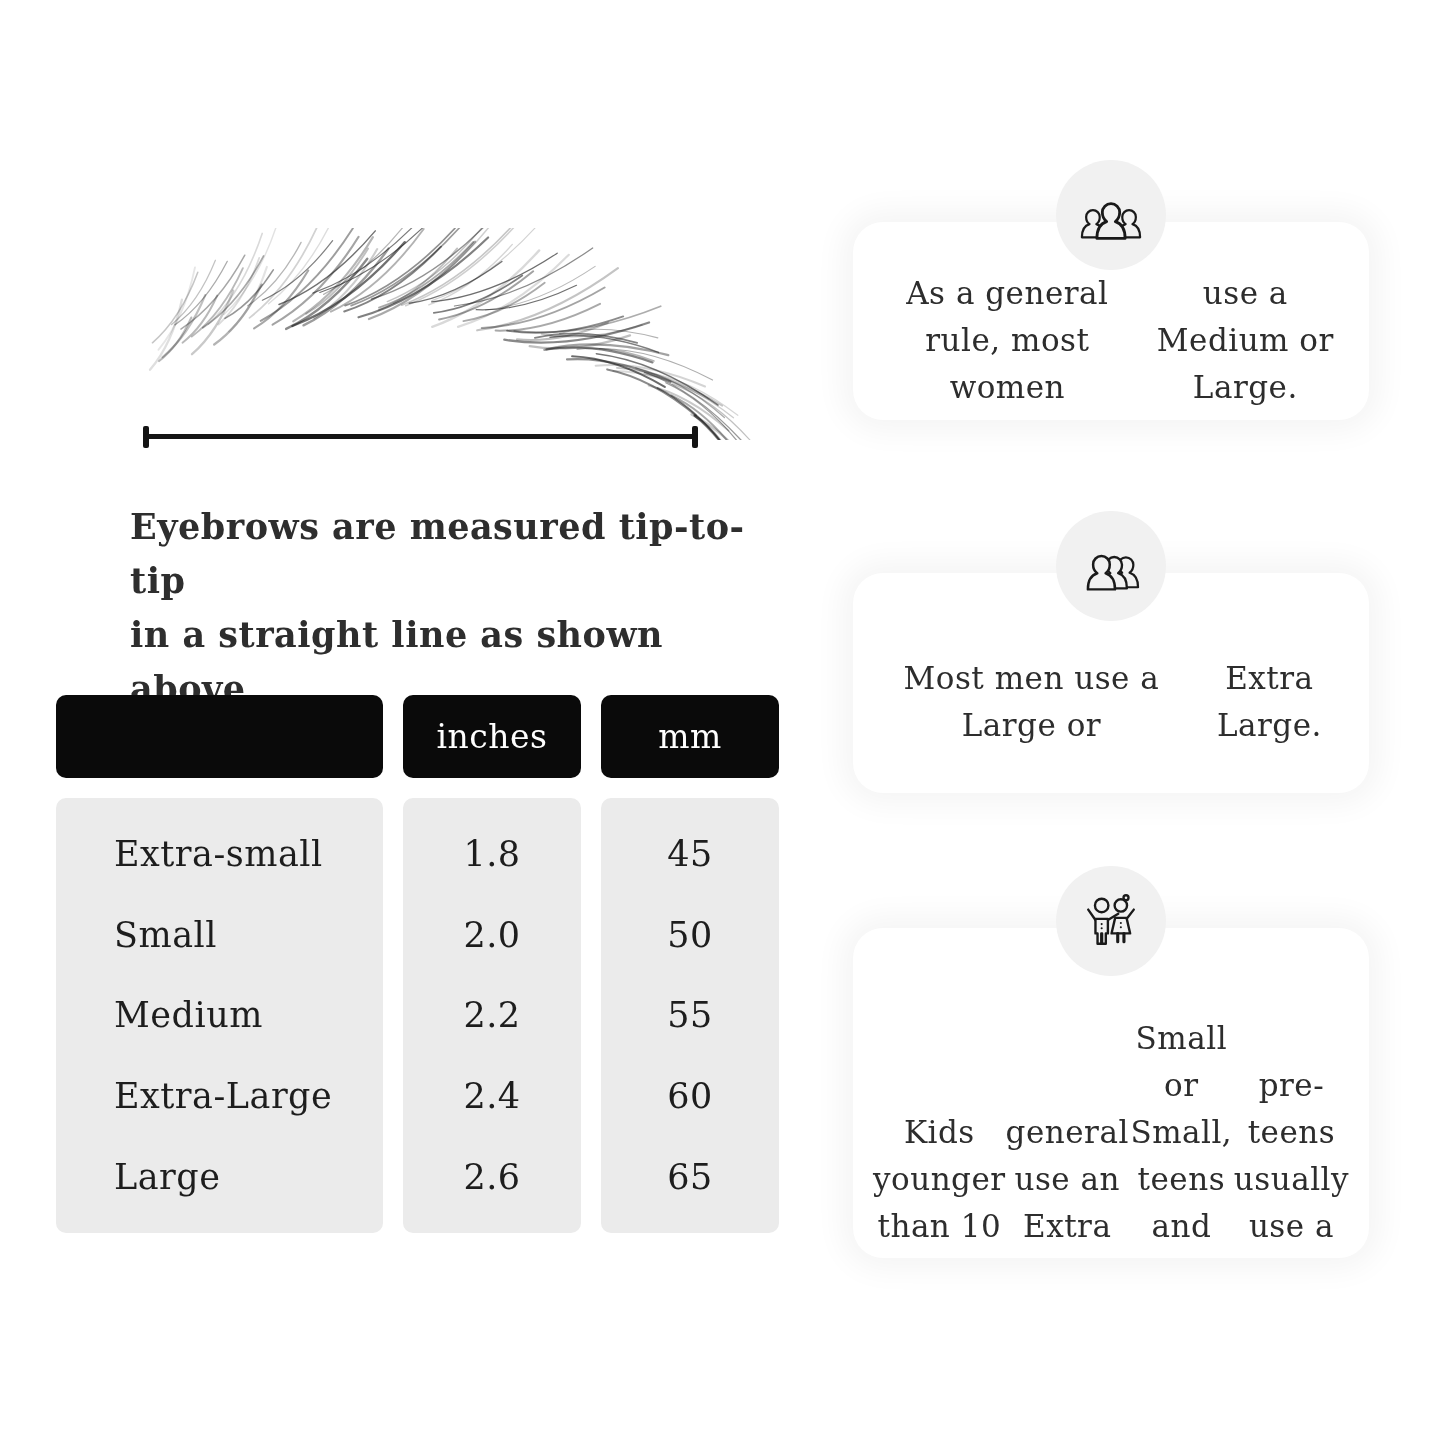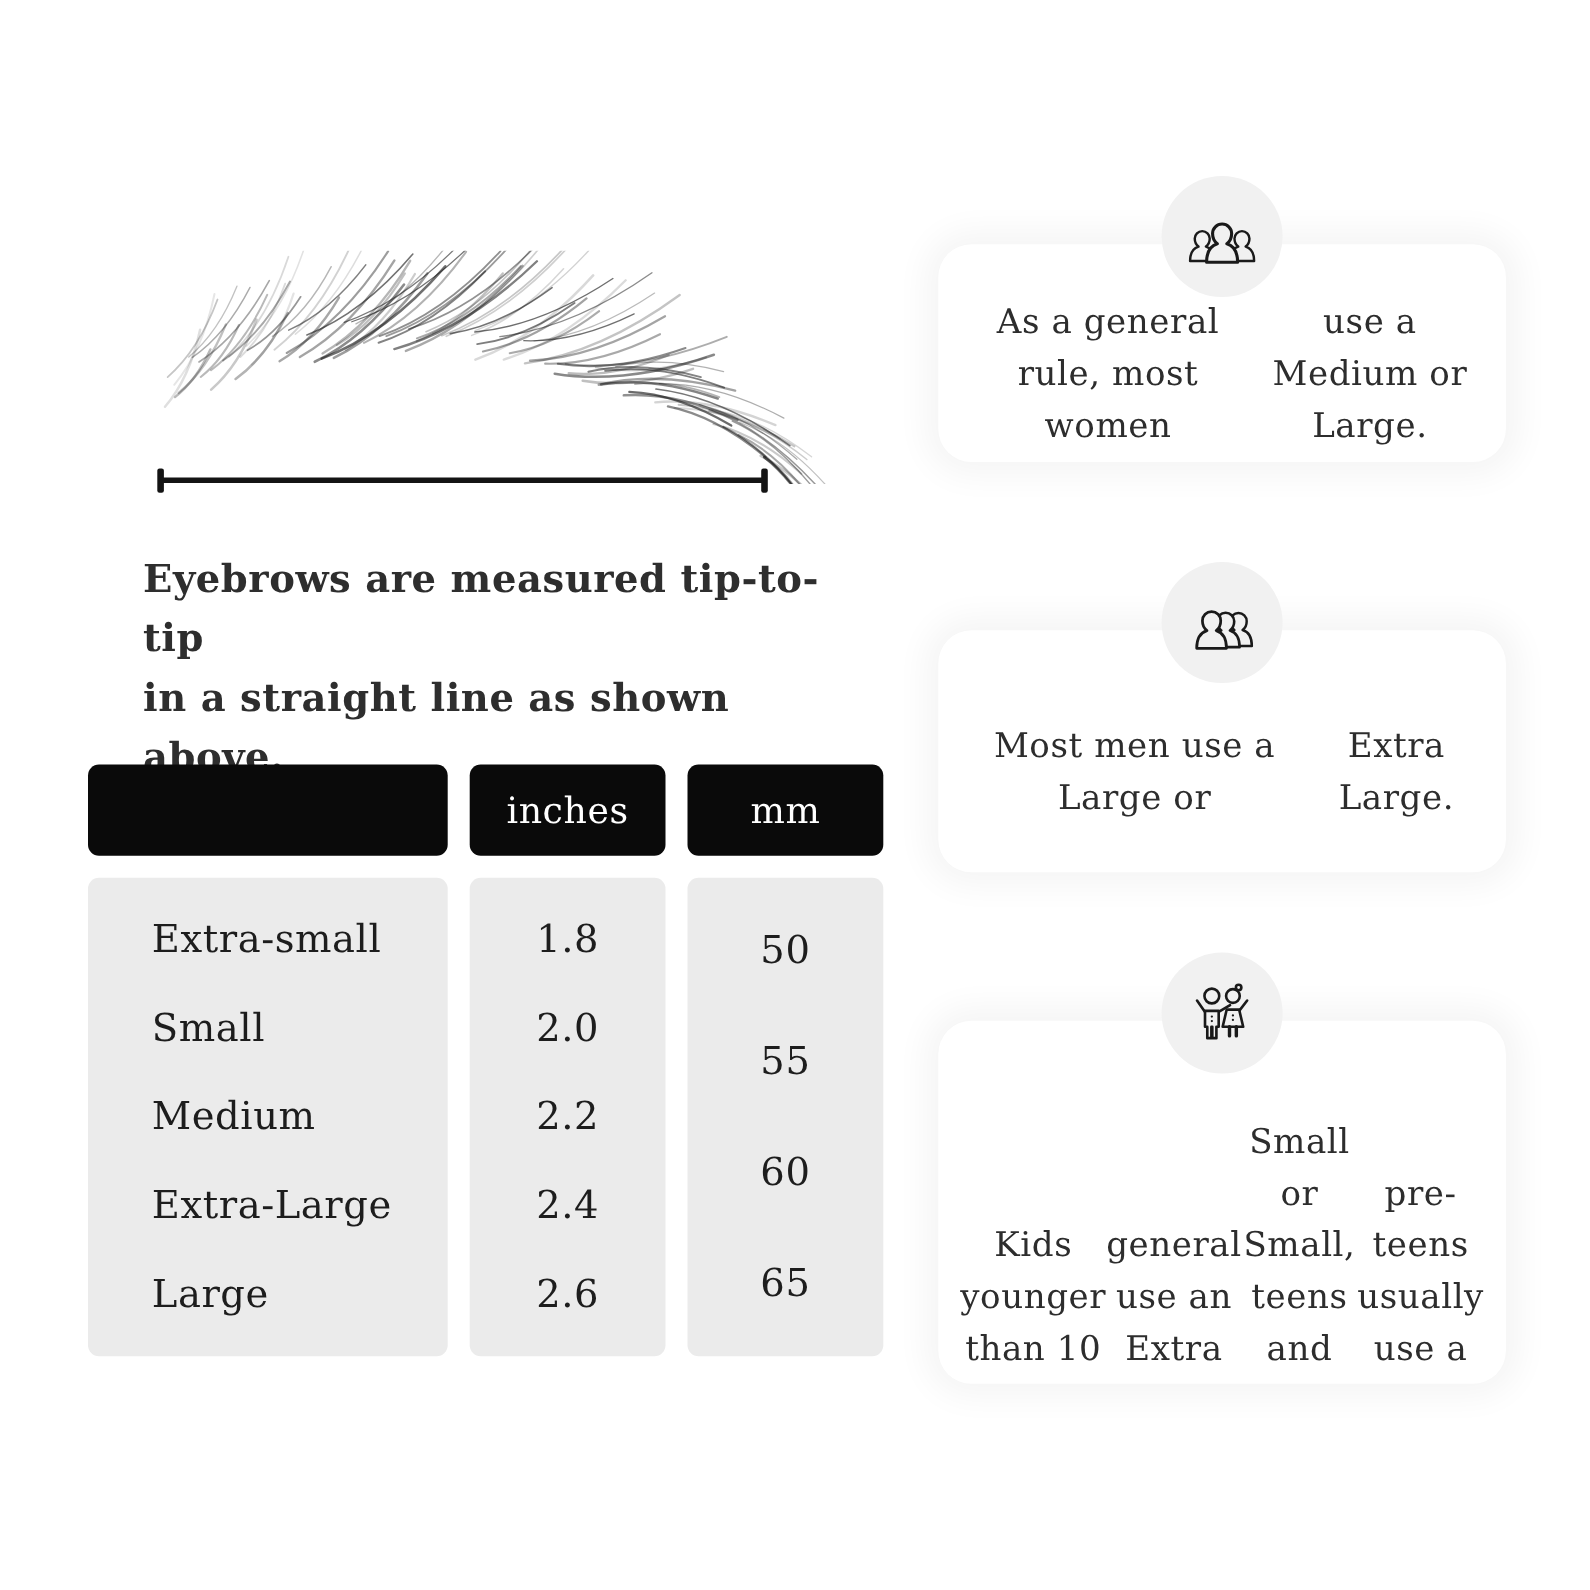--- a/index.html
+++ b/index.html
@@ -40,7 +40,7 @@
 
   
   .size-table{
-    position:absolute;left:80px;top:695px;
+    position:absolute;left:56px;top:695px;
     display:grid;
     grid-template-columns:327px 178px 178px;
     grid-template-rows:83px 435px;

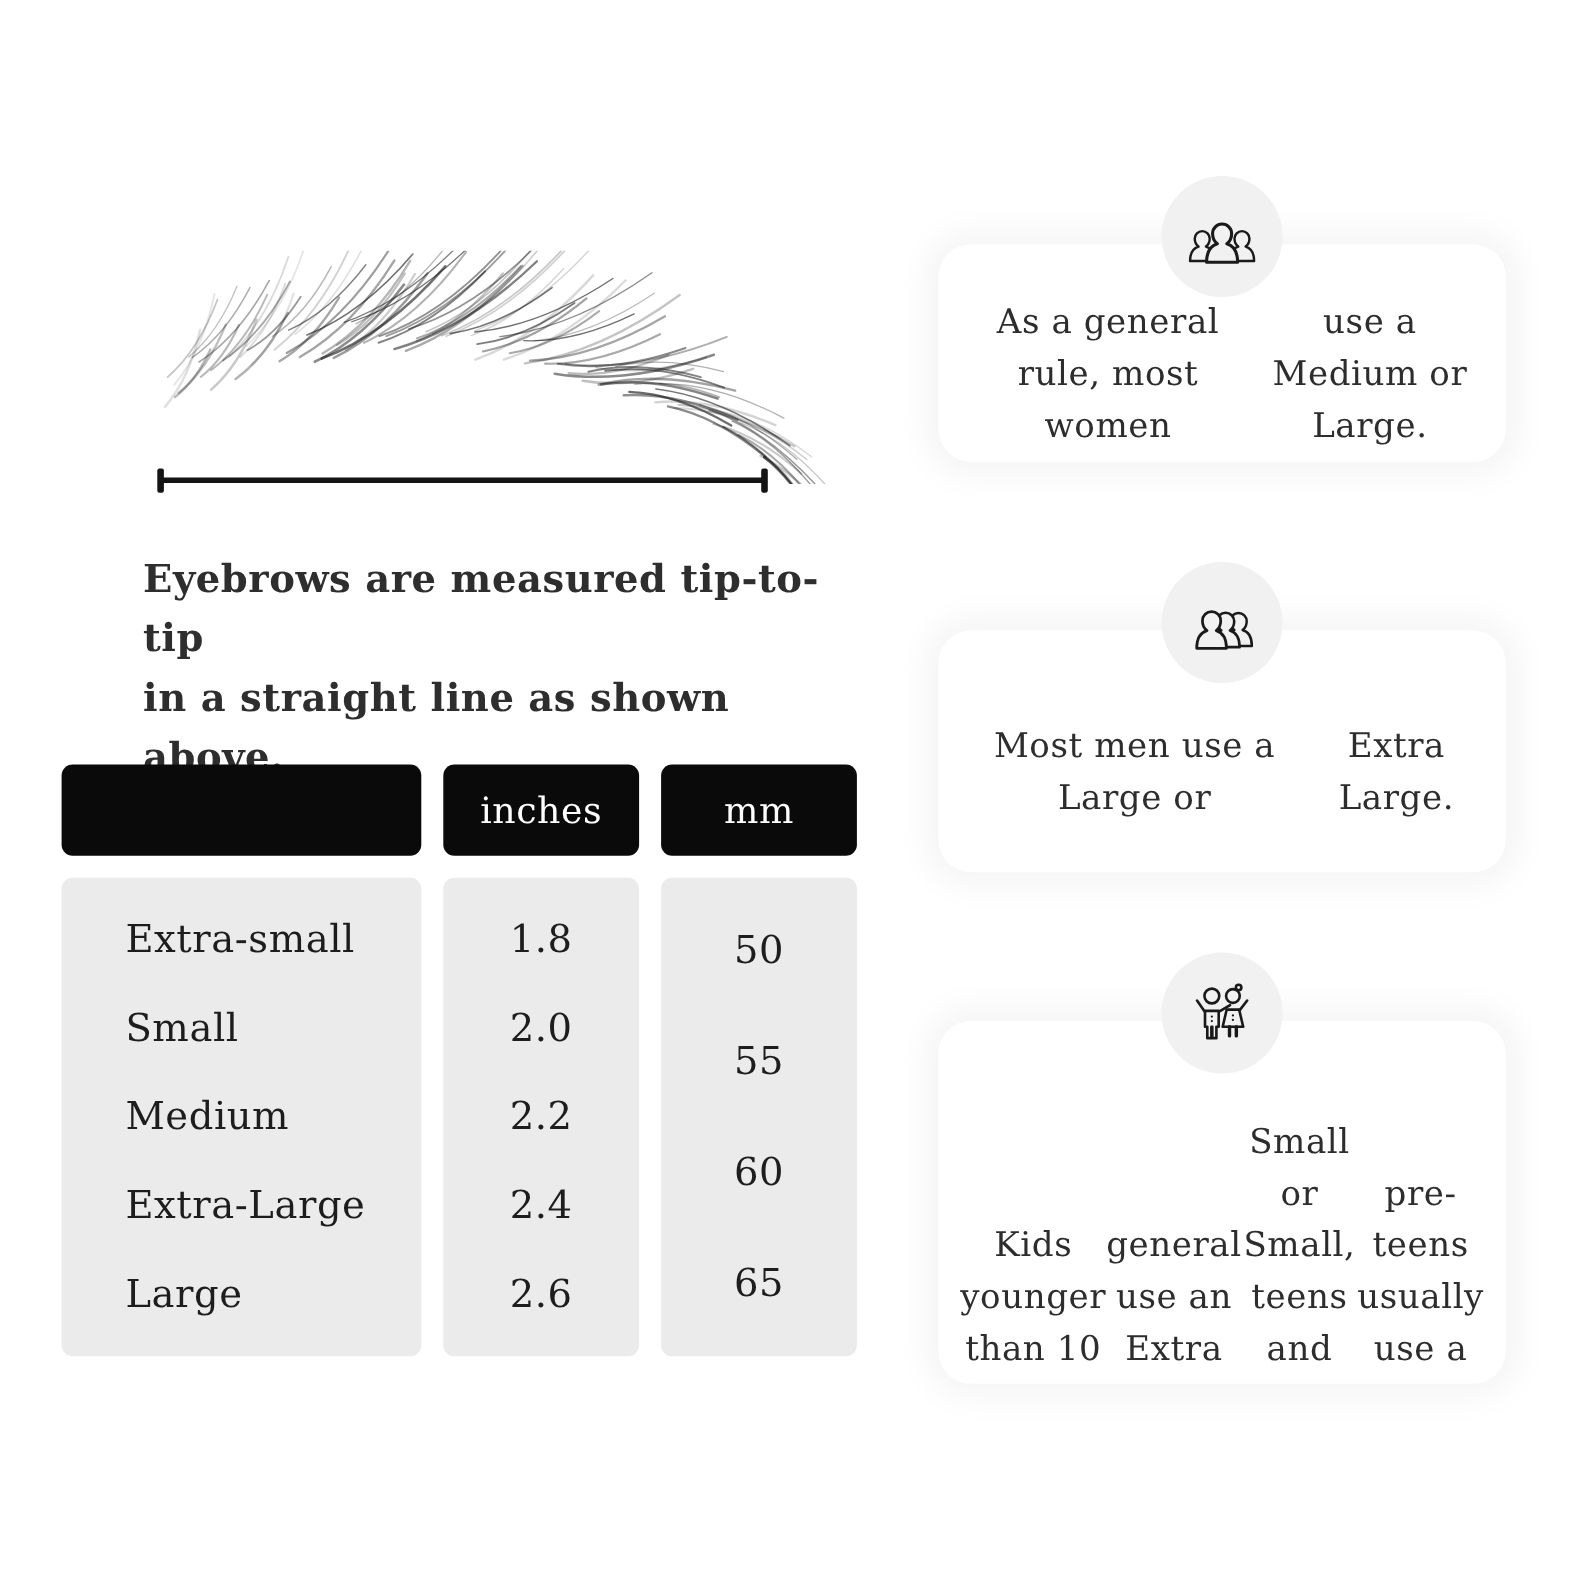--- a/index.html
+++ b/index.html
@@ -220,6 +220,7 @@
       <div class="cell">2.6</div>
     </div>
     <div class="tbody-col vals">
+      <div class="cell">45</div>
       <div class="cell">50</div>
       <div class="cell">55</div>
       <div class="cell">60</div>

